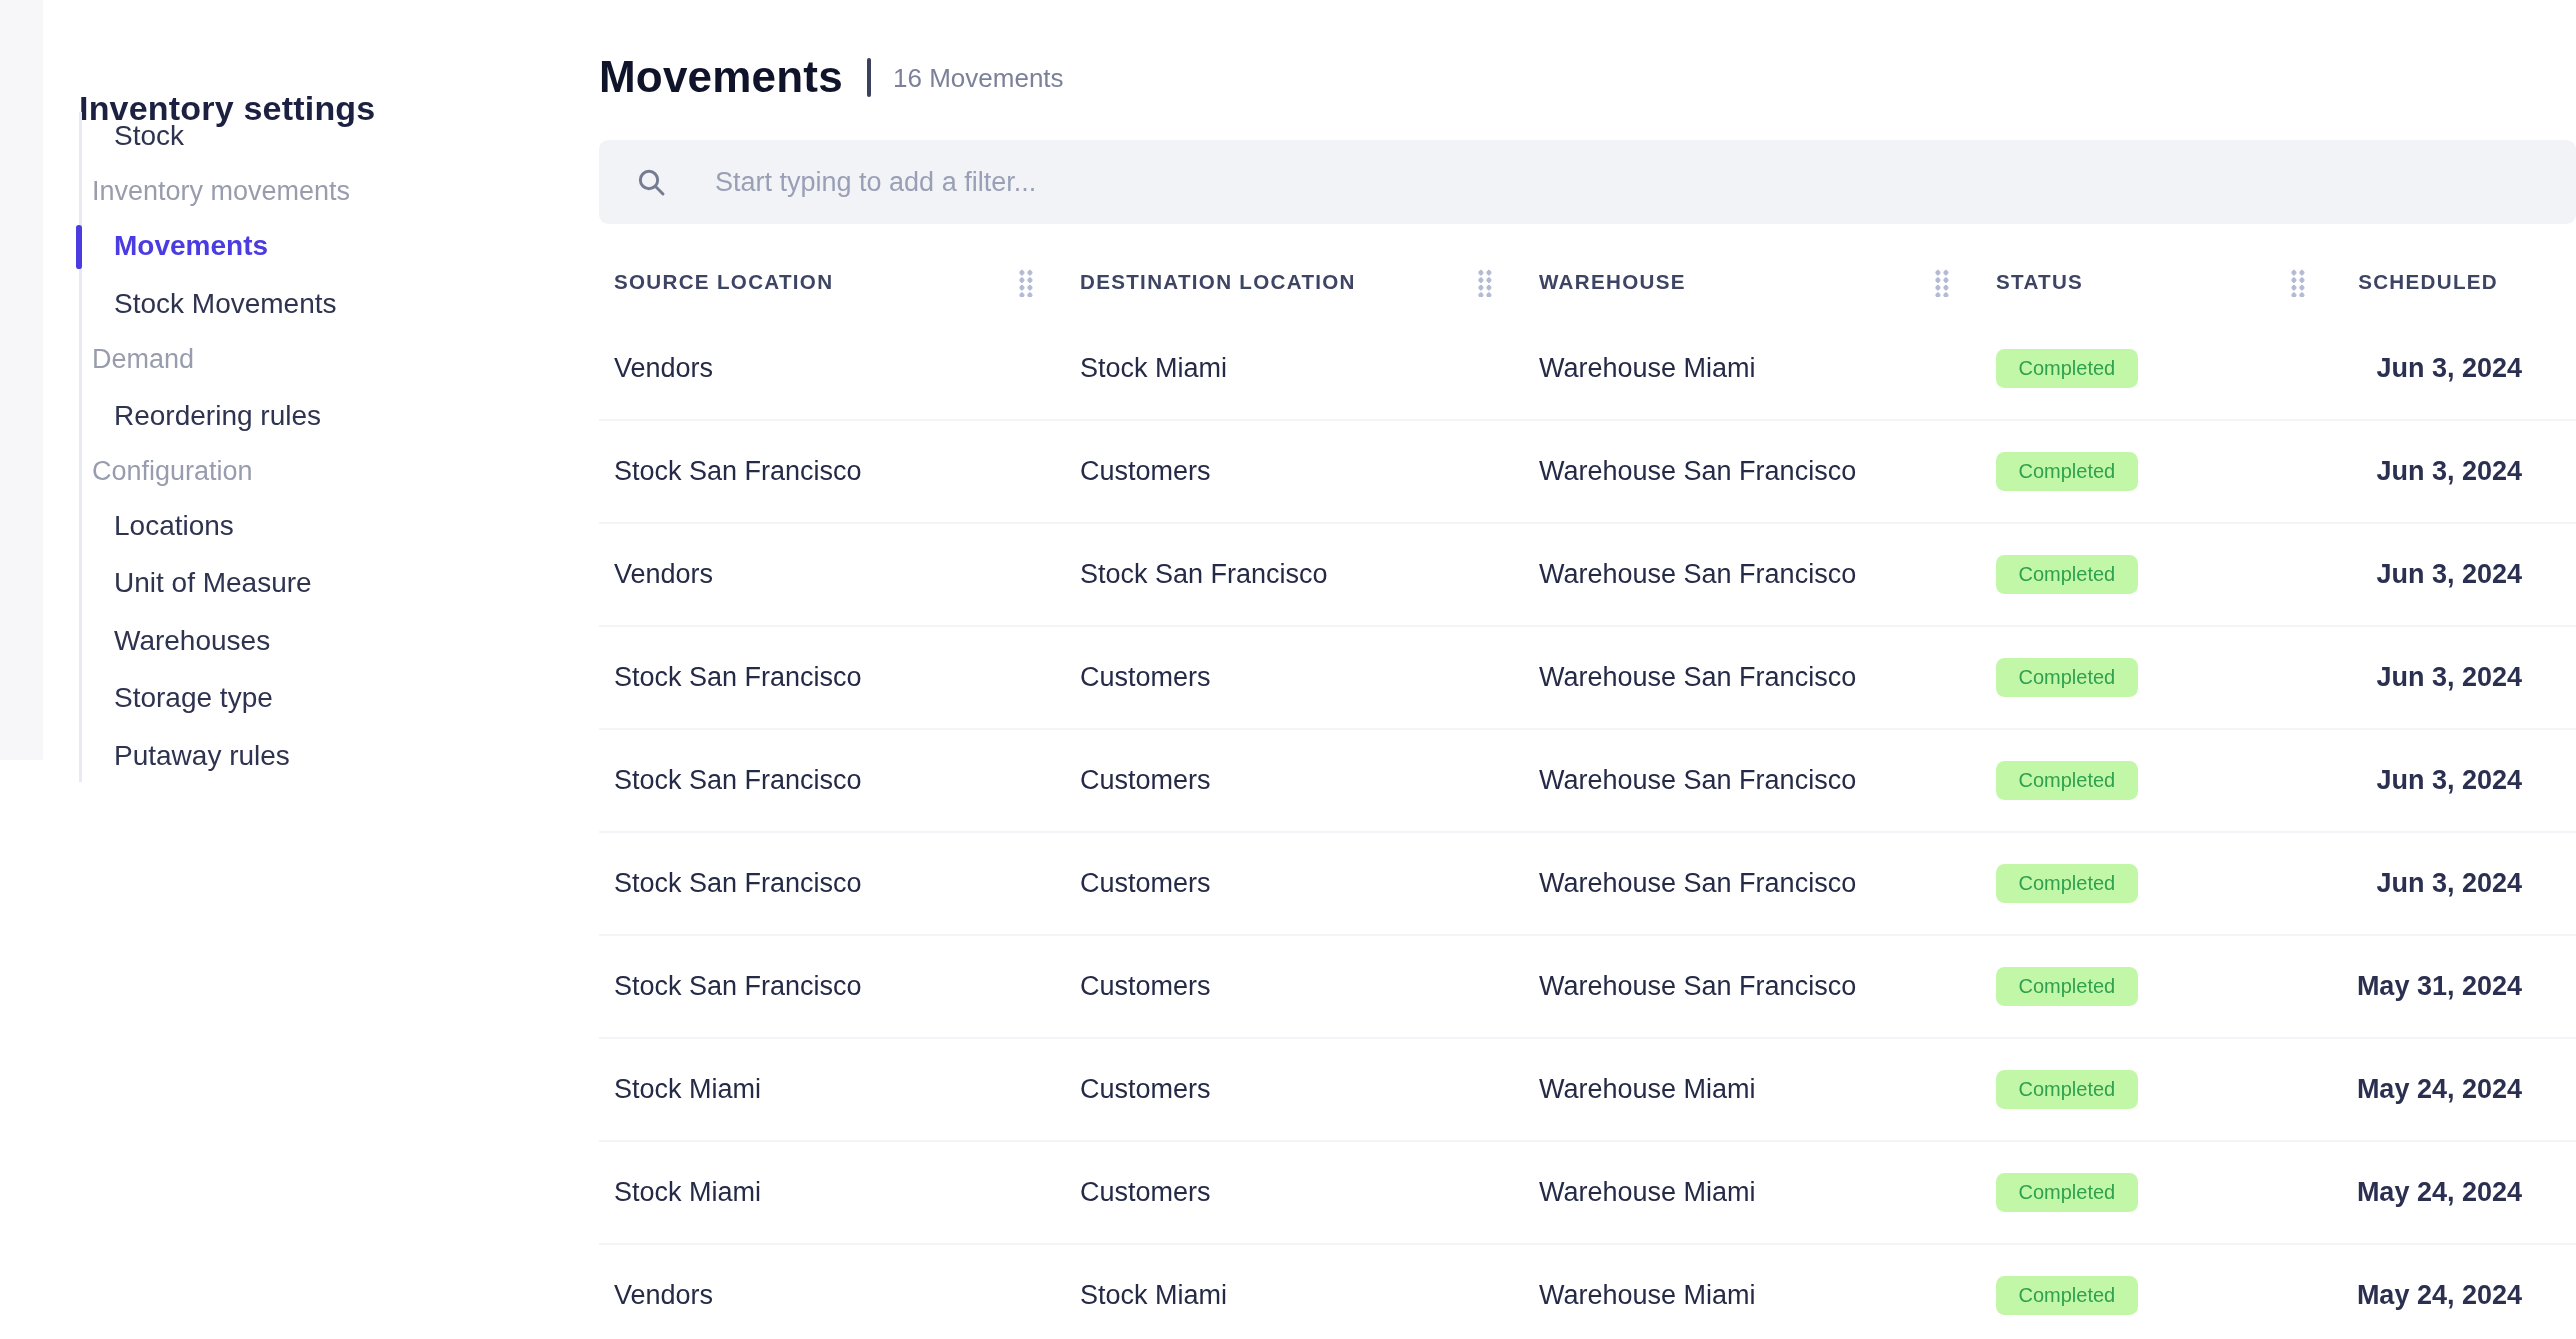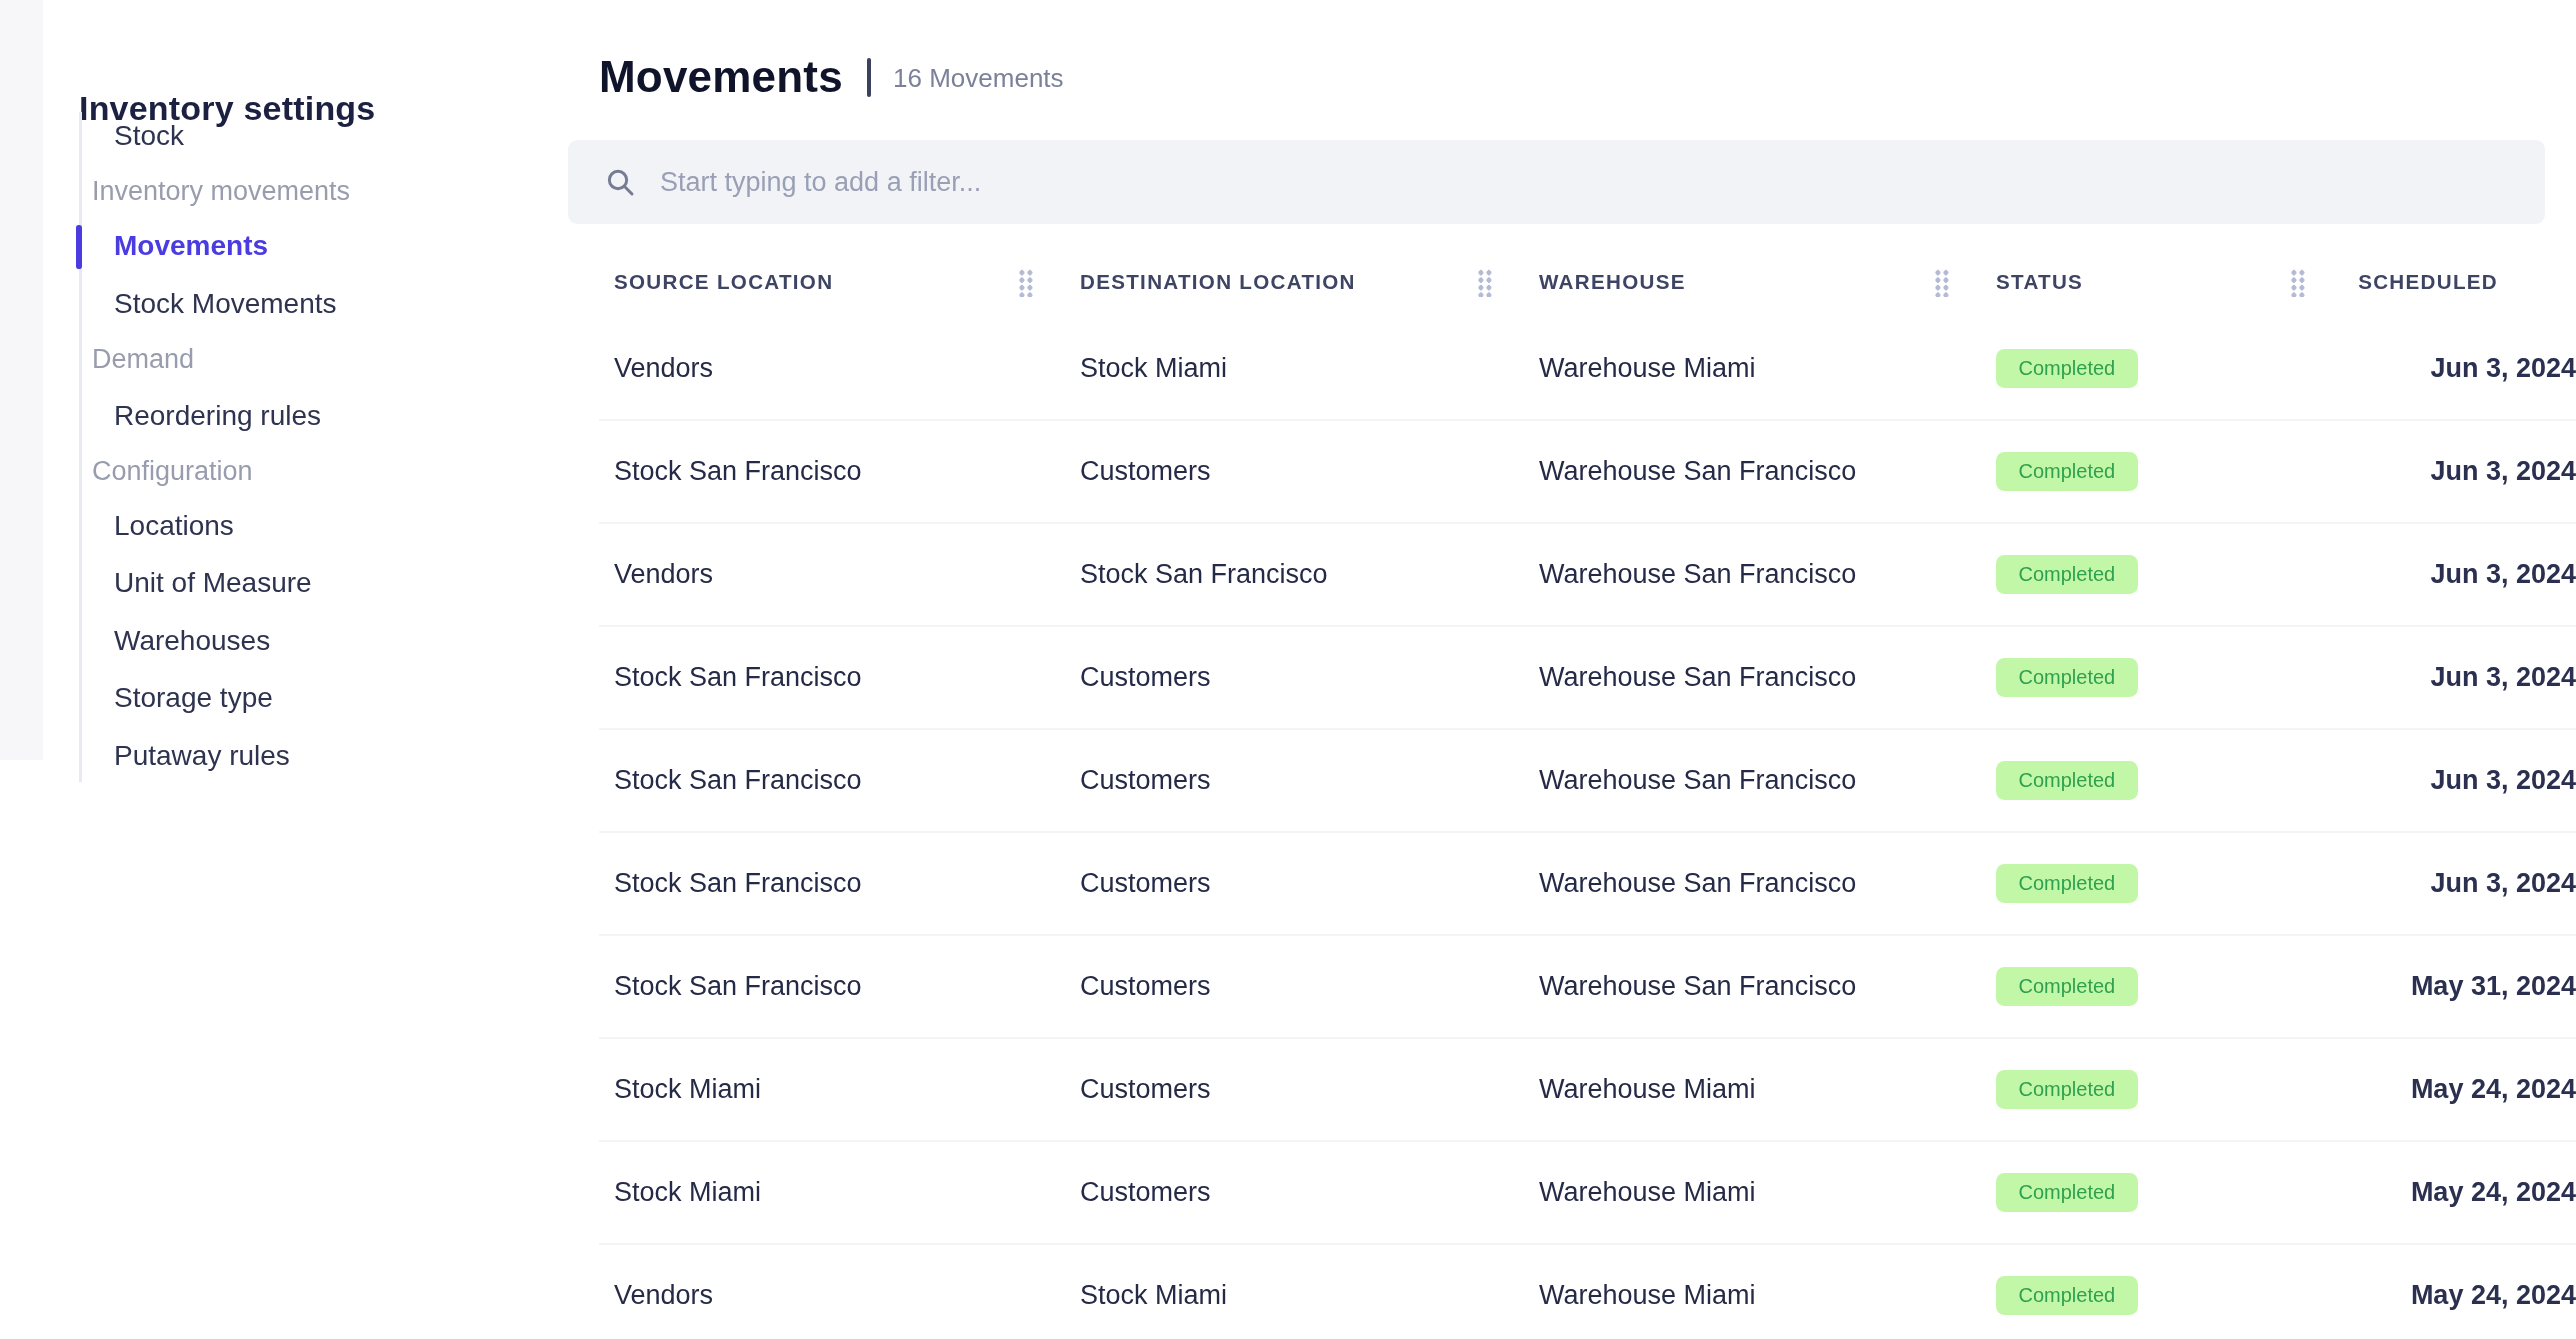--- a/index.html
+++ b/index.html
@@ -51,9 +51,9 @@
 
   
   .filter-bar{
-    position:absolute; left:568px; top:140px; width:1977px; height:84px;
+    position:absolute; left:599px; top:140px; width:1977px; height:84px;
     background:#f2f3f6; border-radius:9.4px;
-    display:flex; align-items:center; padding:0 28px 0 36px;
+    display:flex; align-items:center; padding:0 28px 0 36px;gap:24px;
   }
   .search-icon{ width:32px; height:32px; flex:0 0 auto; }
   .search-icon svg{ width:32px; height:32px; display:block; }

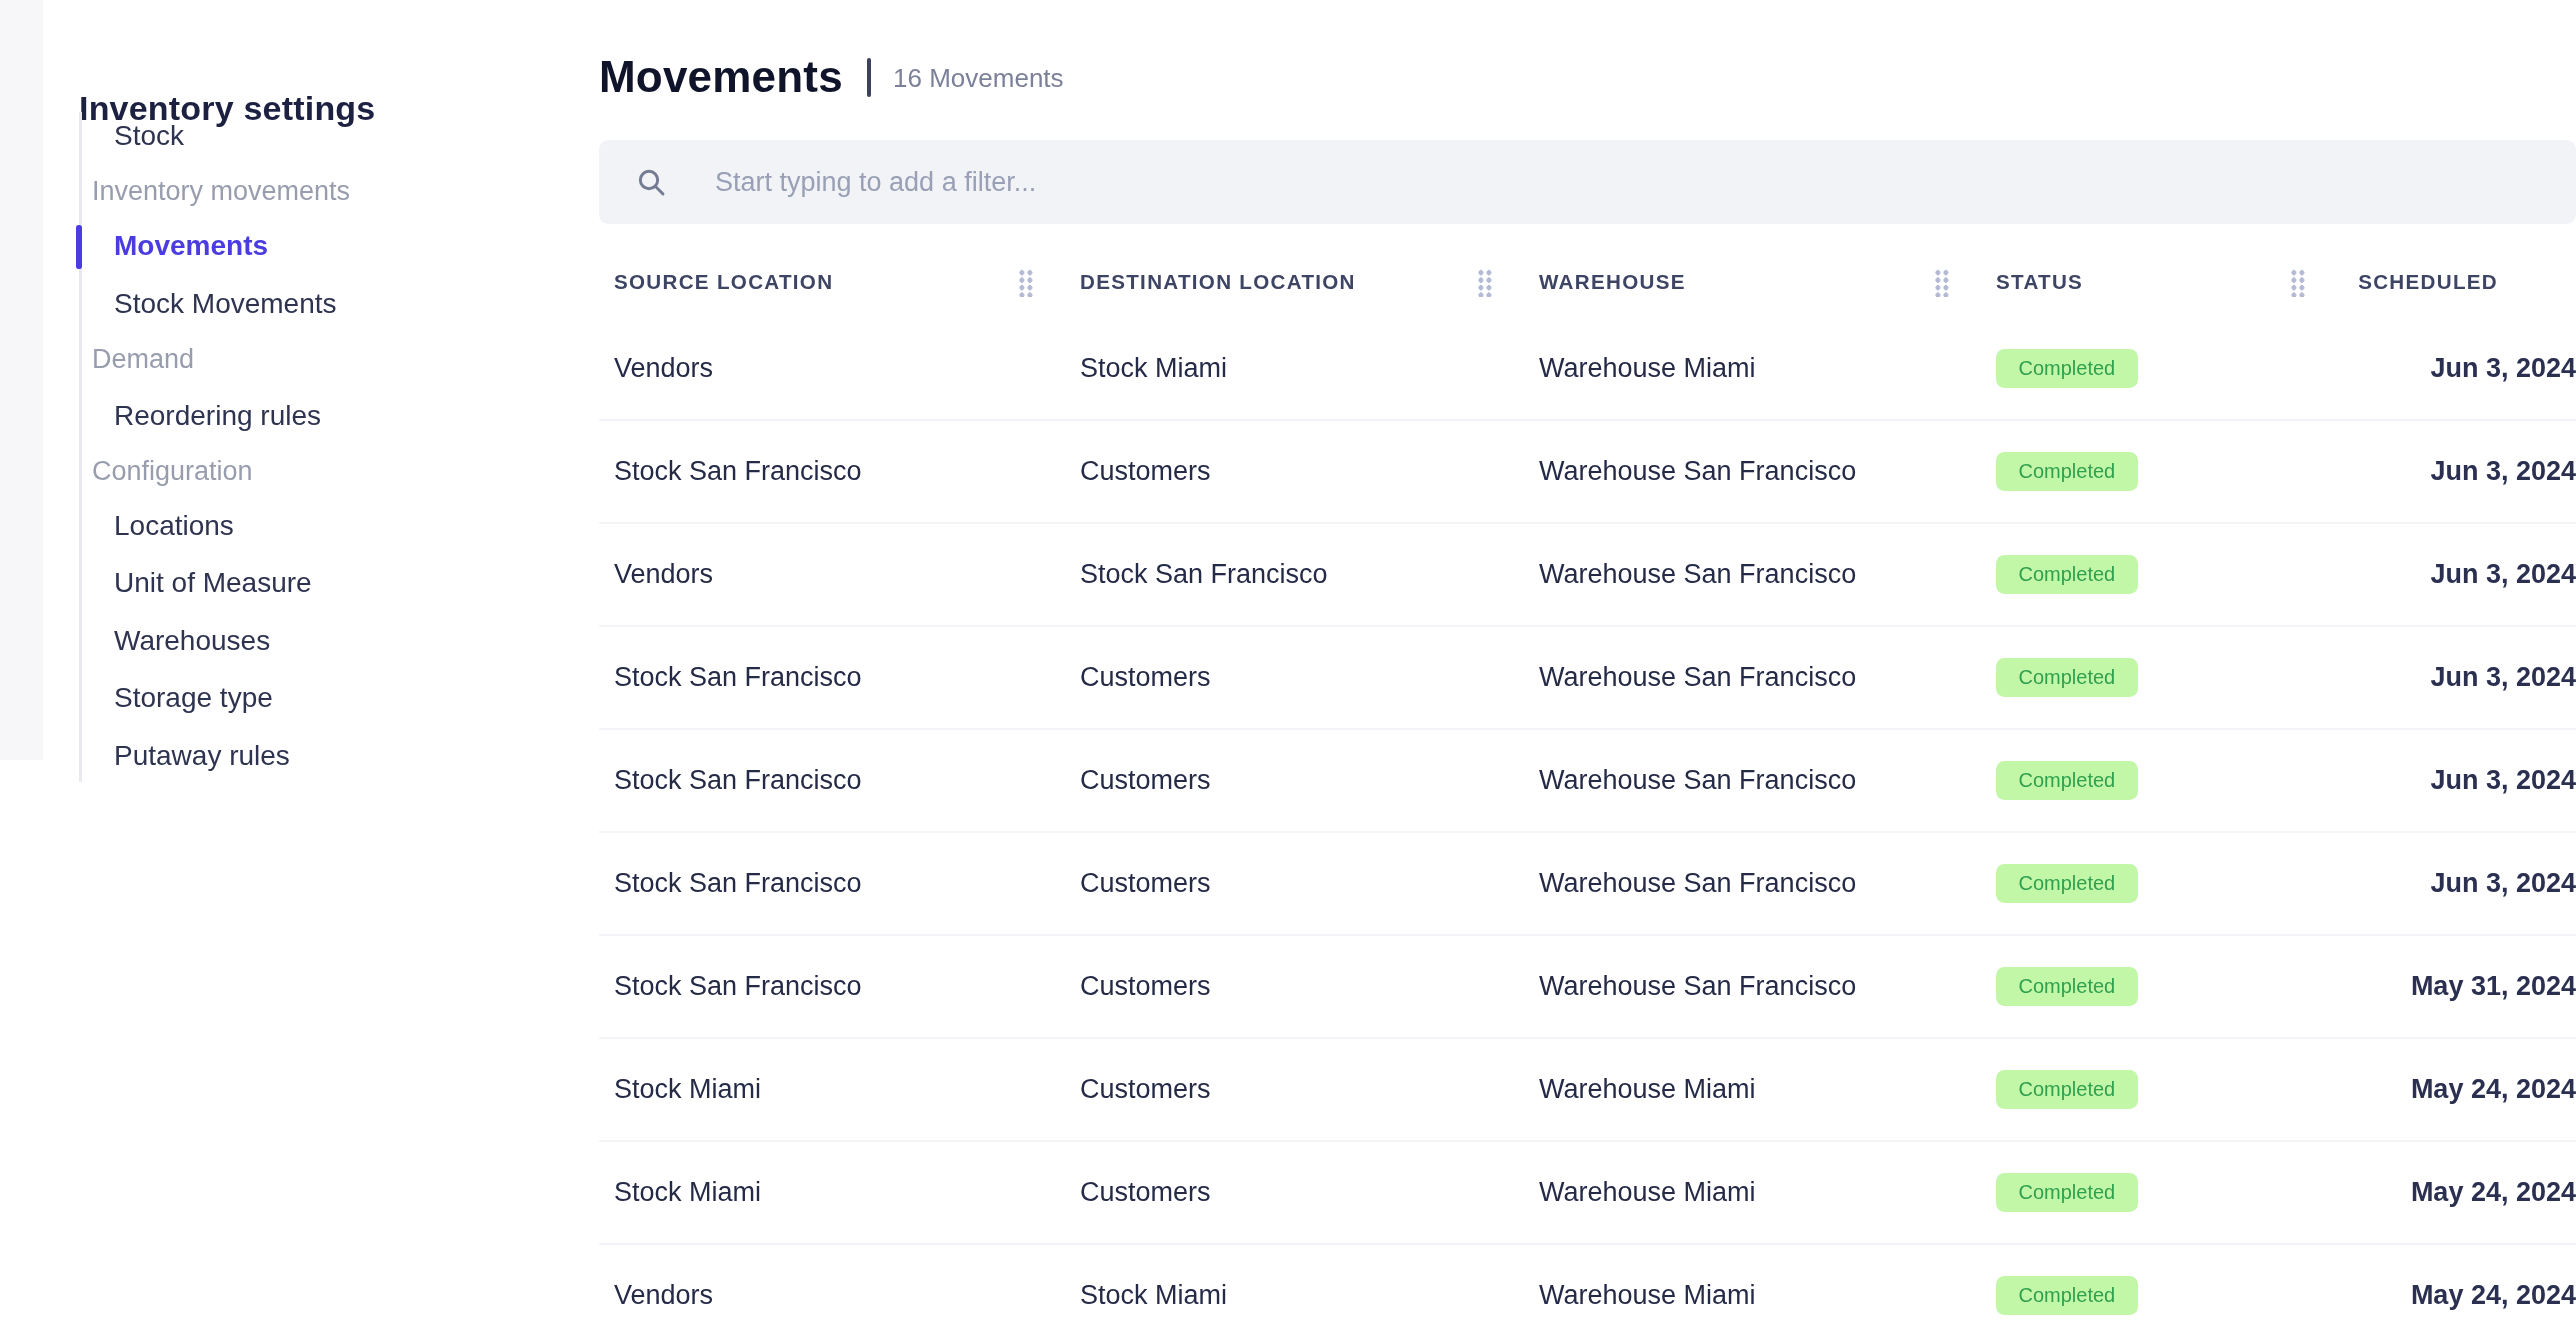--- a/index.html
+++ b/index.html
@@ -90,7 +90,7 @@
   .cell{
     padding-left:15px; font-size:27px; font-weight:500; color:#252a47; white-space:nowrap;
   }
-  .cell.date{ text-align:right; font-weight:600; color:#2b3050; }
+  .cell.date{ text-align:right; padding-right:54px; font-weight:600; color:#2b3050; }
   .badge{
     display:inline-block; background:#c3f7a8; color:#2fa14e;
     font-size:20px; font-weight:400; line-height:1;

